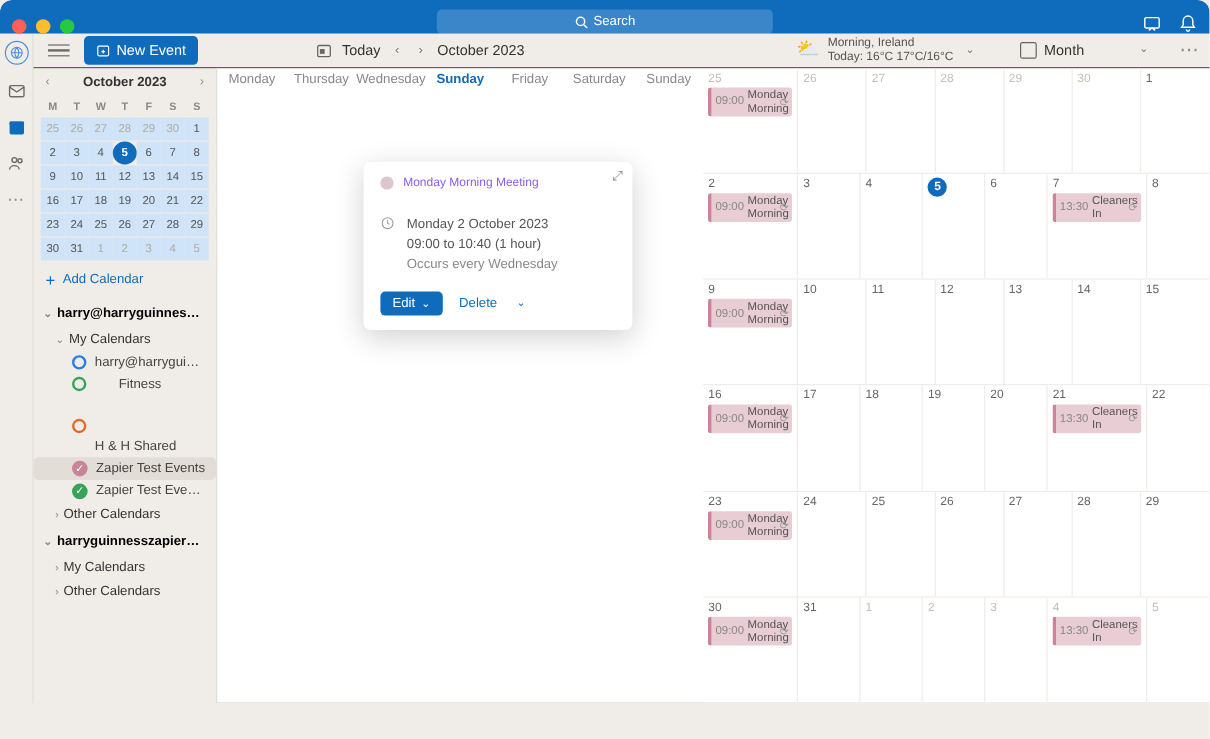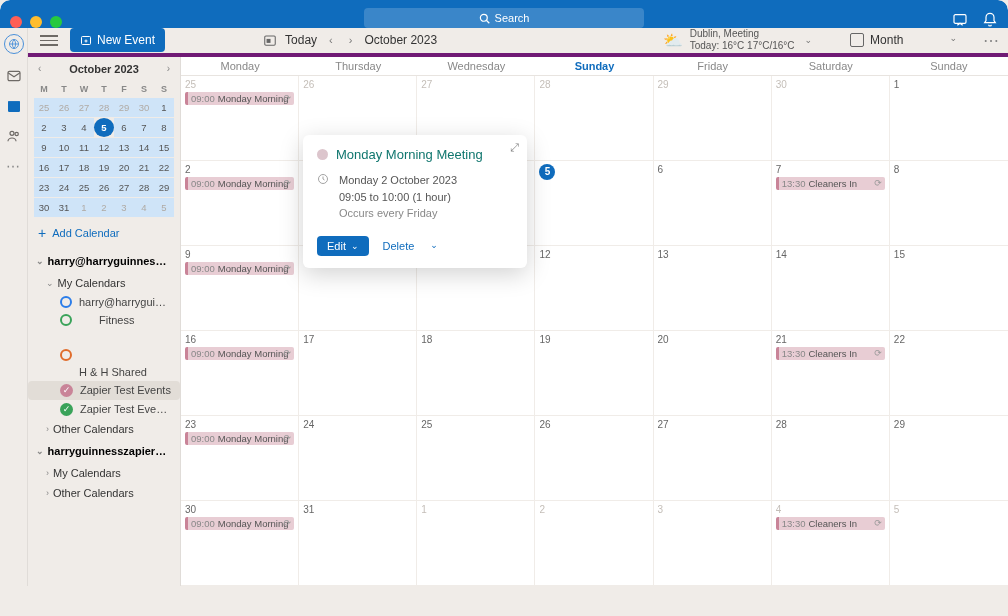--- a/index.html
+++ b/index.html
@@ -13,7 +13,7 @@
     .titlebar-right { margin-left: auto; display: flex; gap: 14px; align-items: center; }
     .tb-icon { width: 16px; height: 16px; color: #fff; }
     
-    .toolbar { height: 30px; display: flex; align-items: center; padding: 0 8px; gap: 8px; border-bottom: 4px solid #701a75; }
+    .toolbar { height: 30px; display: flex; align-items: center; padding: 0 8px; gap: 8px; border-bottom: 1px solid #701a75; }
     .iconbar { width: 28px; background: #f0ece8; display: flex; flex-direction: column; align-items: center; padding-top: 6px; gap: 14px; border-right: 1px solid #e0dcd8; }
     .iconbar-wrap { display: flex; height: 558px; }
     .iconbar .nav-icon { width: 16px; height: 16px; color: #6e6a66; display: flex; align-items: center; justify-content: center; }

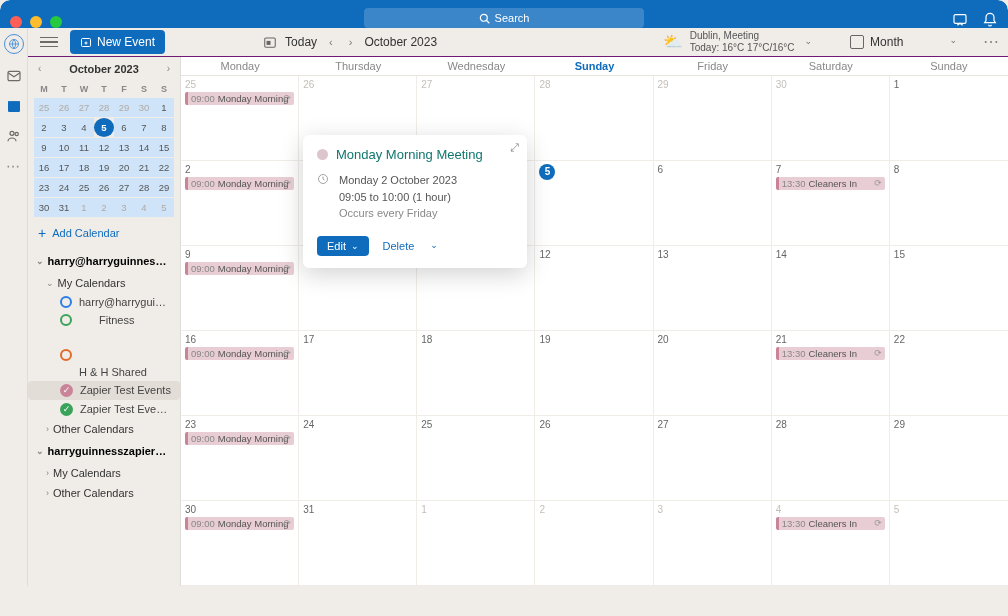--- a/index.html
+++ b/index.html
@@ -167,7 +167,7 @@
       <div class="weather">
         <span class="weather-icon">⛅</span>
         <div>
-          <div>Dublin, Meeting</div>
+          <div>Morning, Ireland</div>
           <div>Today: 16°C  17°C/16°C</div>
         </div>
         <span class="chev" style="font-size:9px;">⌄</span>

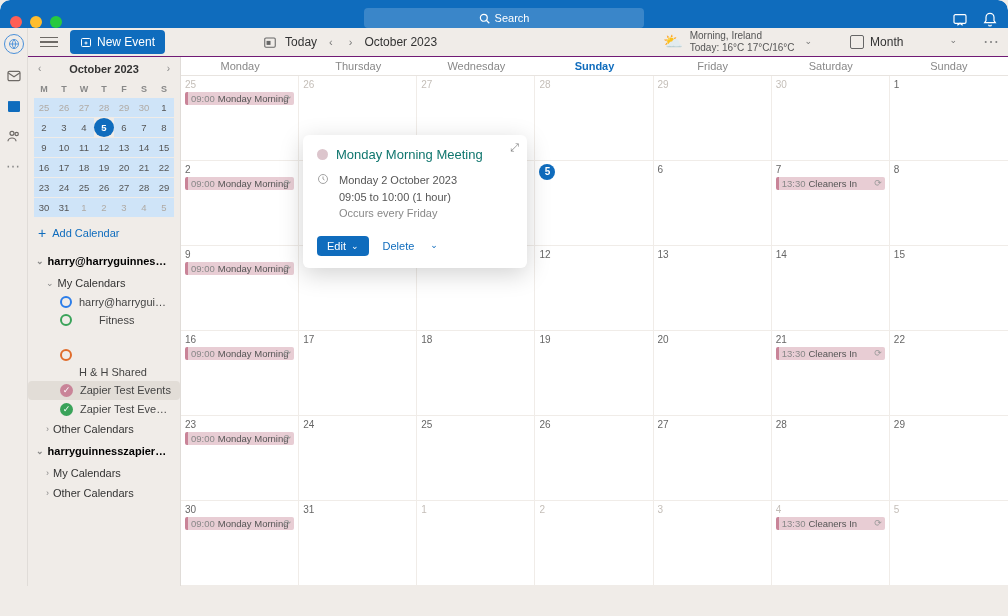--- a/index.html
+++ b/index.html
@@ -55,7 +55,7 @@
     .cal-swatch { width: 12px; height: 12px; border-radius: 50%; border: 2px solid; flex-shrink: 0; }
     .cal-swatch.filled { border: none; width: 13px; height: 13px; display: flex; align-items: center; justify-content: center; color: #fff; font-size: 9px; }
     
-    .calendar-grid { flex: 1; background: #fff; display: flex; flex-direction: column; border-left: 1px solid #e0dcd8; }
+    .calendar-grid { flex: 1; background: #fff; display: flex; flex-direction: row; border-left: 1px solid #e0dcd8; }
     .day-headers { display: grid; grid-template-columns: repeat(7, 1fr); border-bottom: 1px solid #e8e4e0; }
     .day-header { text-align: center; font-size: 11px; color: #888; padding: 3px 0; }
     .day-header.today { color: #0f6cbd; font-weight: 600; }

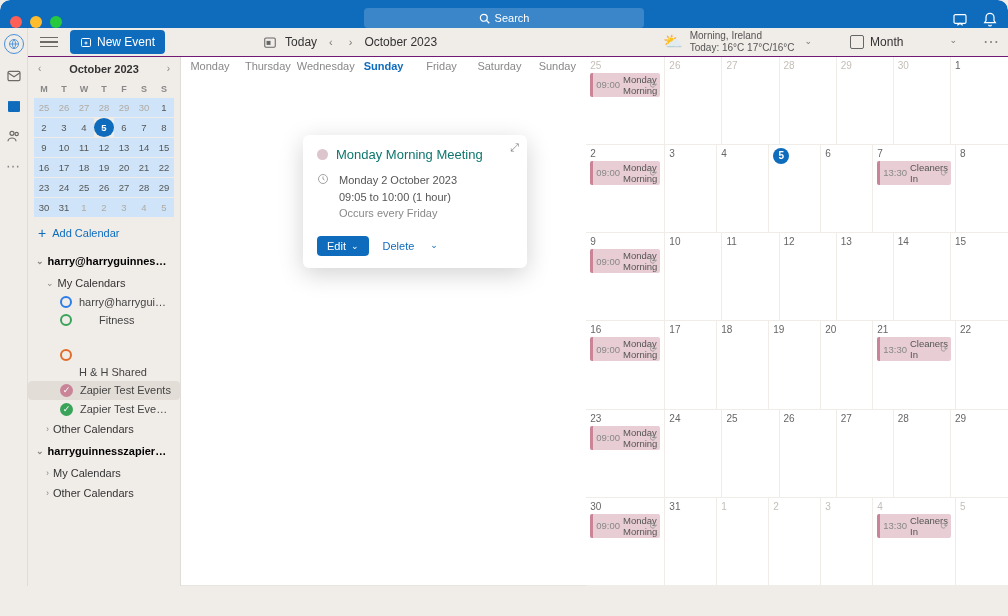--- a/index.html
+++ b/index.html
@@ -72,7 +72,7 @@
     
     .popup { position: absolute; left: 303px; top: 135px; width: 224px; background: #fff; border-radius: 6px; box-shadow: 0 6px 24px rgba(0,0,0,0.18); padding: 12px 14px; z-index: 100; font-size: 11px; }
     .pop-expand { position: absolute; top: 6px; right: 8px; color: #888; font-size: 11px; cursor: pointer; }
-    .pop-title { display: flex; align-items: center; gap: 8px; font-size: 13px; font-weight: 500; color: #0f766e; margin-bottom: 10px; }
+    .pop-title { display: flex; align-items: center; gap: 8px; font-size: 10px; font-weight: 500; color: #8b5cf6; margin-bottom: 21px; }
     .pop-dot { width: 11px; height: 11px; border-radius: 50%; background: #dcc5cc; flex-shrink: 0; }
     .pop-row { display: flex; gap: 9px; color: #555; line-height: 1.5; }
     .pop-icon { width: 13px; color: #999; flex-shrink: 0; font-size: 12px; }

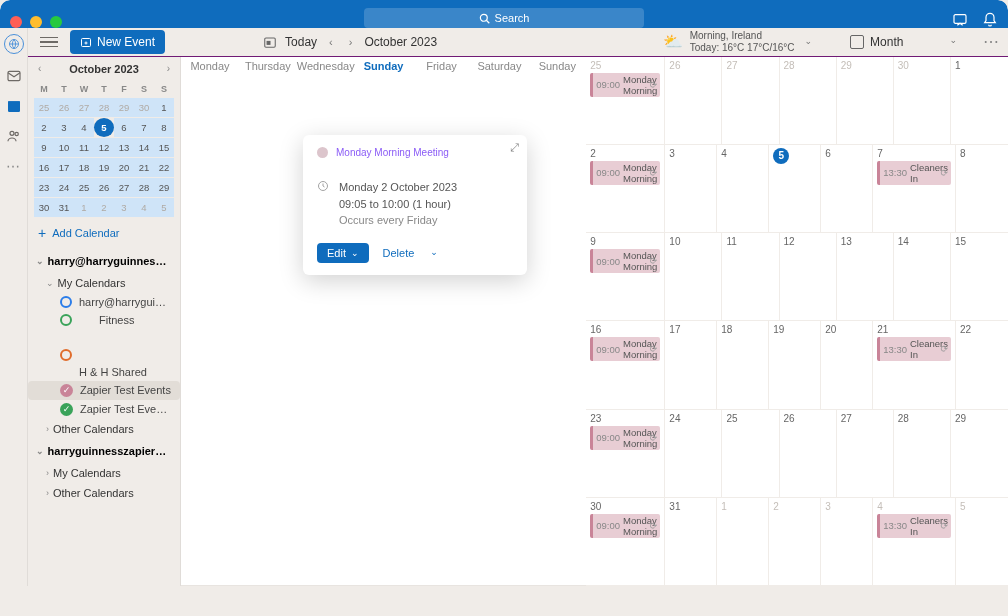--- a/index.html
+++ b/index.html
@@ -412,7 +412,7 @@
     </span>
     <div>
       <div>Monday 2 October 2023</div>
-      <div>09:05 to 10:00 (1 hour)</div>
+      <div>09:00 to 10:40 (1 hour)</div>
       <div style="color:#888;">Occurs every Friday</div>
     </div>
   </div>

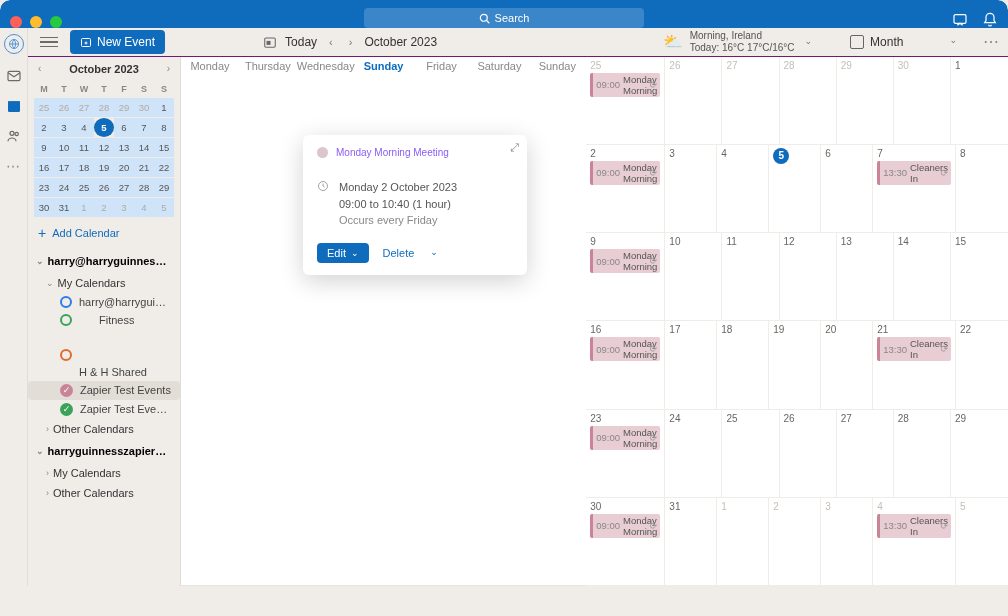--- a/index.html
+++ b/index.html
@@ -413,7 +413,7 @@
     <div>
       <div>Monday 2 October 2023</div>
       <div>09:00 to 10:40 (1 hour)</div>
-      <div style="color:#888;">Occurs every Friday</div>
+      <div style="color:#888;">Occurs every Wednesday</div>
     </div>
   </div>
   <div class="pop-actions">

